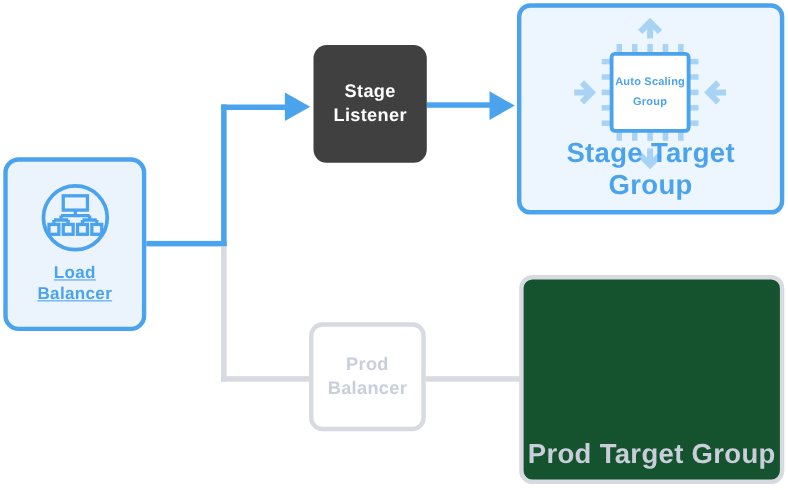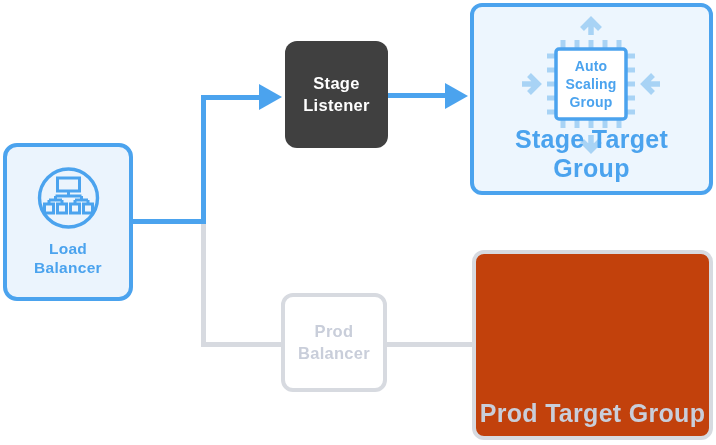--- a/index.html
+++ b/index.html
@@ -100,7 +100,7 @@
     display: flex; align-items: center; justify-content: center;
     text-align: center;
     color: #4BA3EE;
-    font-size: 14px;
+    font-size: 10px;
     line-height: 18px;
     font-weight: 600;
     letter-spacing: 0.2px;

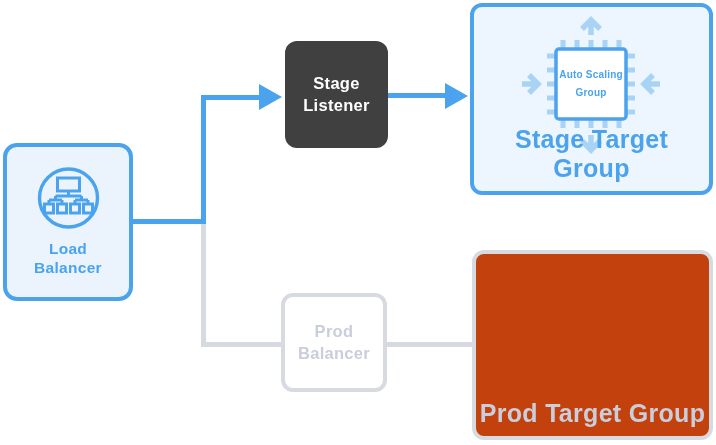--- a/index.html
+++ b/index.html
@@ -45,6 +45,7 @@
     line-height: 19px;
     font-weight: 600;
     letter-spacing: 0.3px;
+    text-decoration: underline;
   }
 
   .node-listener {

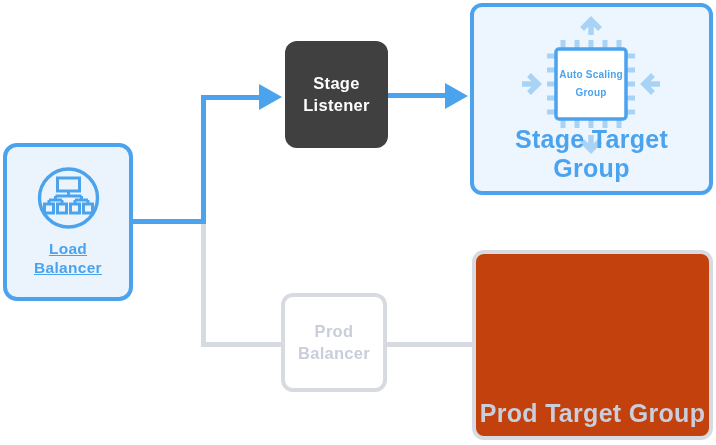--- a/index.html
+++ b/index.html
@@ -80,7 +80,7 @@
   }
   .node-prod-tg {
     left: 472px; top: 250px; width: 241px; height: 190px;
-    background: #c2410c;
+    background: #14532d;
     border: 4px solid #D7DAE0;
   }
   .tg-label {

